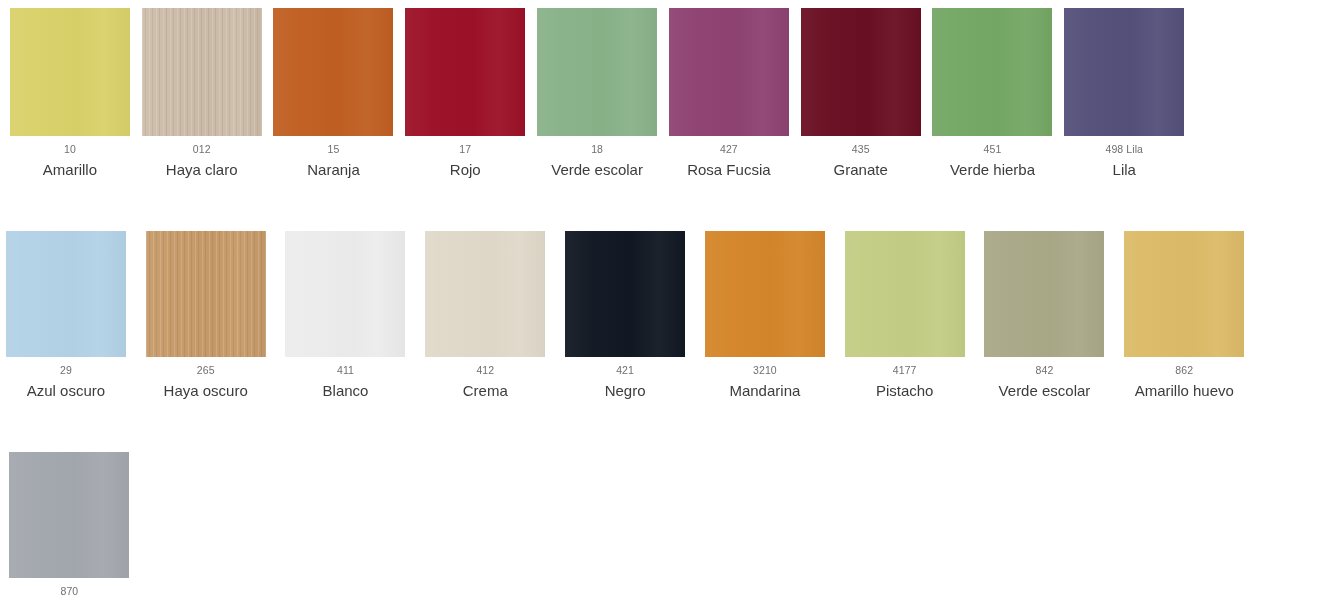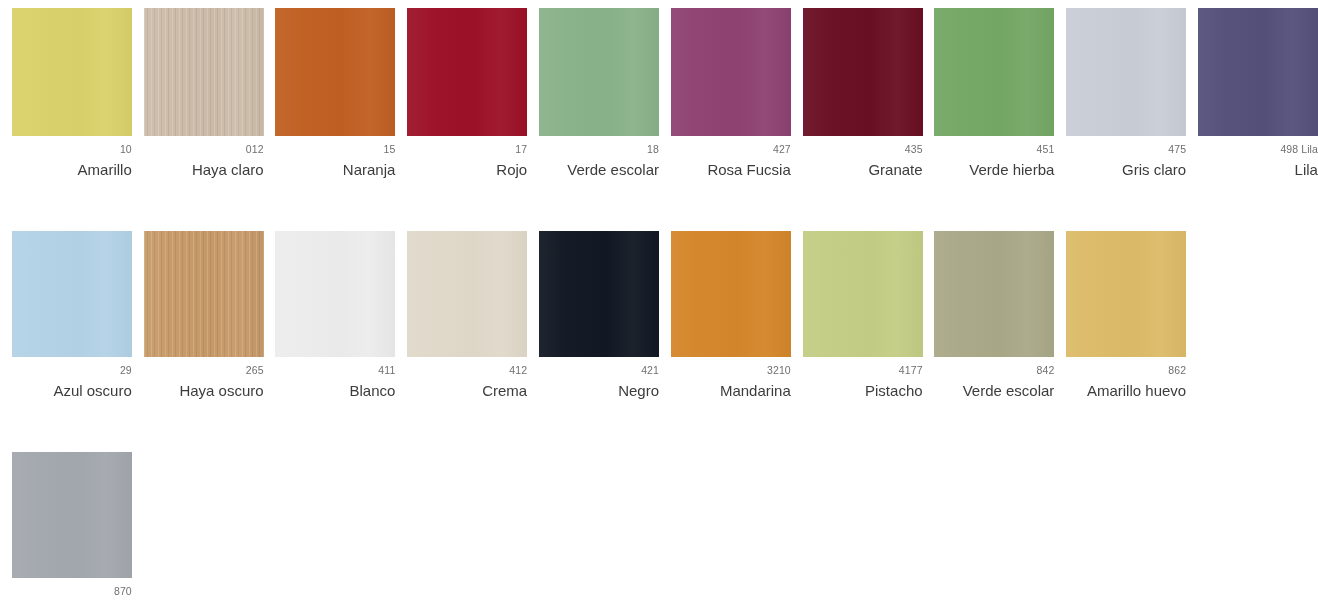--- a/index.html
+++ b/index.html
@@ -34,7 +34,7 @@
     flex: 0 0 131.8px;
     display: flex;
     flex-direction: column;
-    align-items: flex-end;
+    align-items: center;
     position: relative;
   }
   

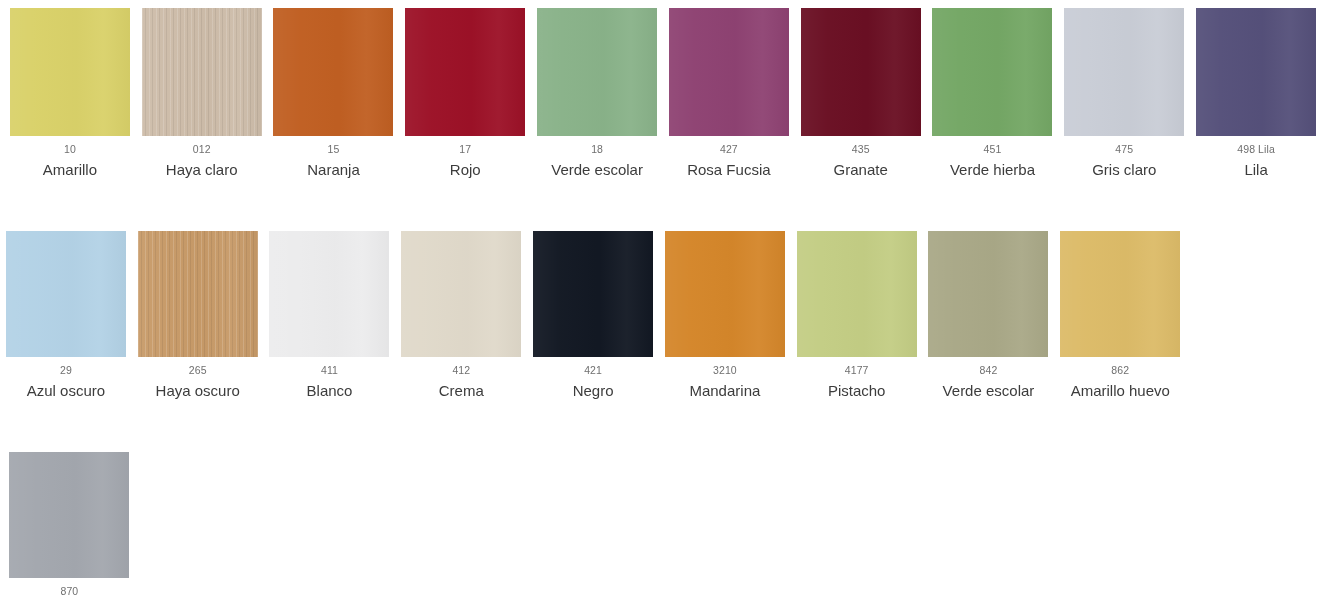--- a/index.html
+++ b/index.html
@@ -158,13 +158,6 @@
         <div class="swatch-name">Verde hierba</div>
       </div>
       <div class="swatch-cell">
-        <div class="swatch-chip" style="background: rgb(201, 205, 214);">
-          <span class="sheen"></span>
-        </div>
-        <div class="swatch-code">475</div>
-        <div class="swatch-name">Gris claro</div>
-      </div>
-      <div class="swatch-cell">
         <div class="swatch-chip" style="background: rgb(85, 80, 122);">
           <span class="sheen"></span>
         </div>

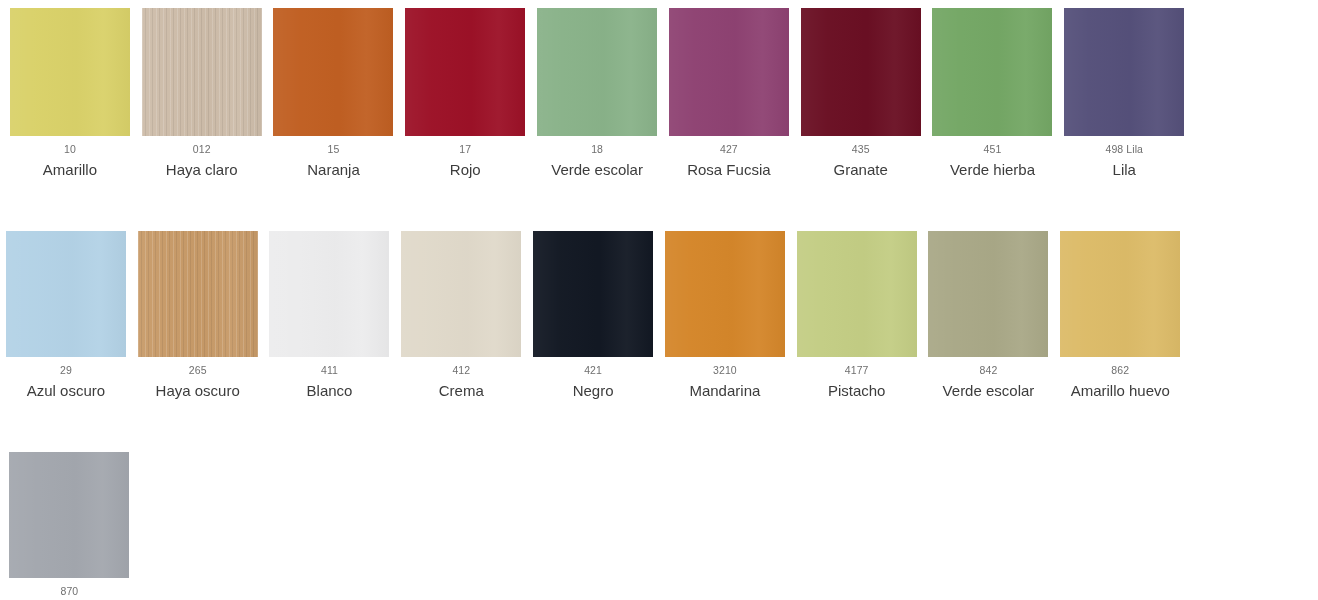--- a/index.html
+++ b/index.html
@@ -26,7 +26,7 @@
     width: 1318px;
   }
   .row-1 { padding-left: 0px; margin-top: 8px; }
-  .row-2 { margin-top: 52px; }
+  .row-2 { margin-top: 52px; gap: 8px; }
   .row-3 { margin-top: 52px; }
 
   .swatch-cell {

